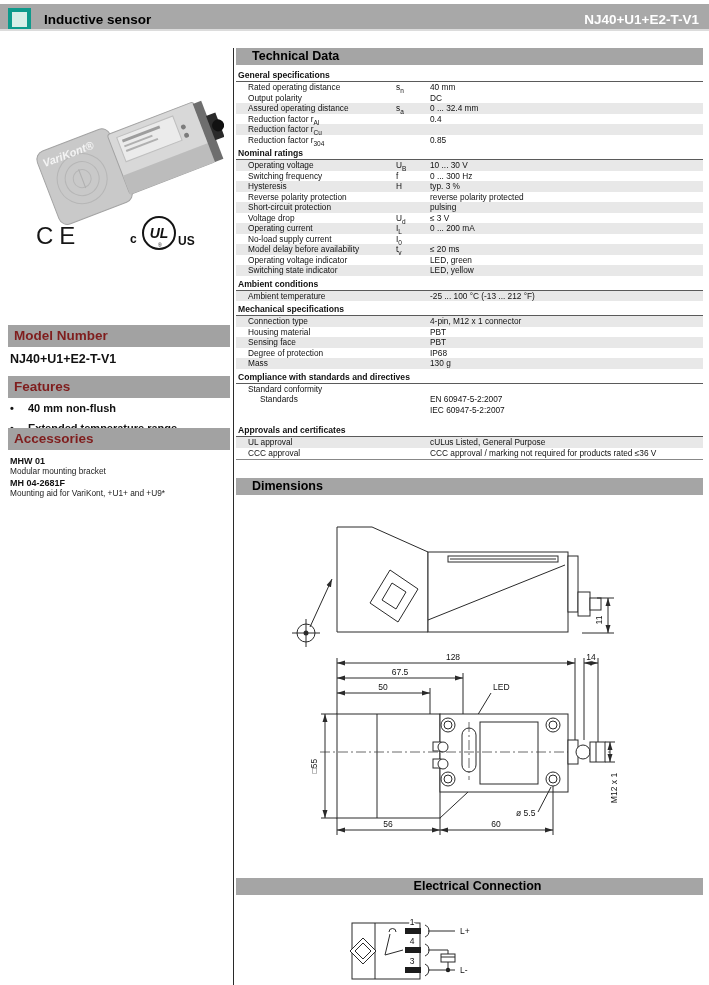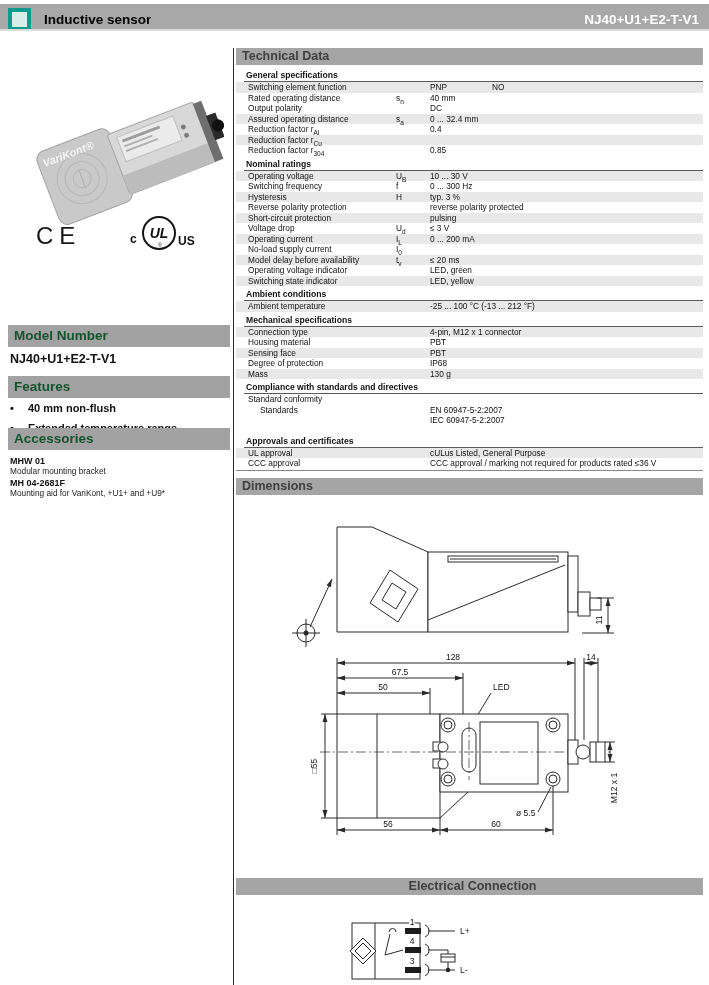--- a/index.html
+++ b/index.html
@@ -42,8 +42,8 @@
   
   .vrule{position:absolute;left:233px;top:48px;width:1px;height:937px;background:#2a2a2a;}
   .rcol{position:absolute;left:236px;top:48px;width:467px;}
-  .sec-bar{height:17px;background:#a5a5a5;color:#404040;font-size:12.5px;font-weight:bold;
-           line-height:17px;padding-left:6px;box-sizing:border-box;}
+  .sec-bar{height:17px;background:#a5a5a5;color:#000000;font-size:12.5px;font-weight:bold;
+           line-height:17px;padding-left:16px;box-sizing:border-box;}
   .sec-dims{position:absolute;left:236px;top:478px;width:467px;}
   .sec-elec{position:absolute;left:236px;top:878px;width:467px;text-align:center;}
 

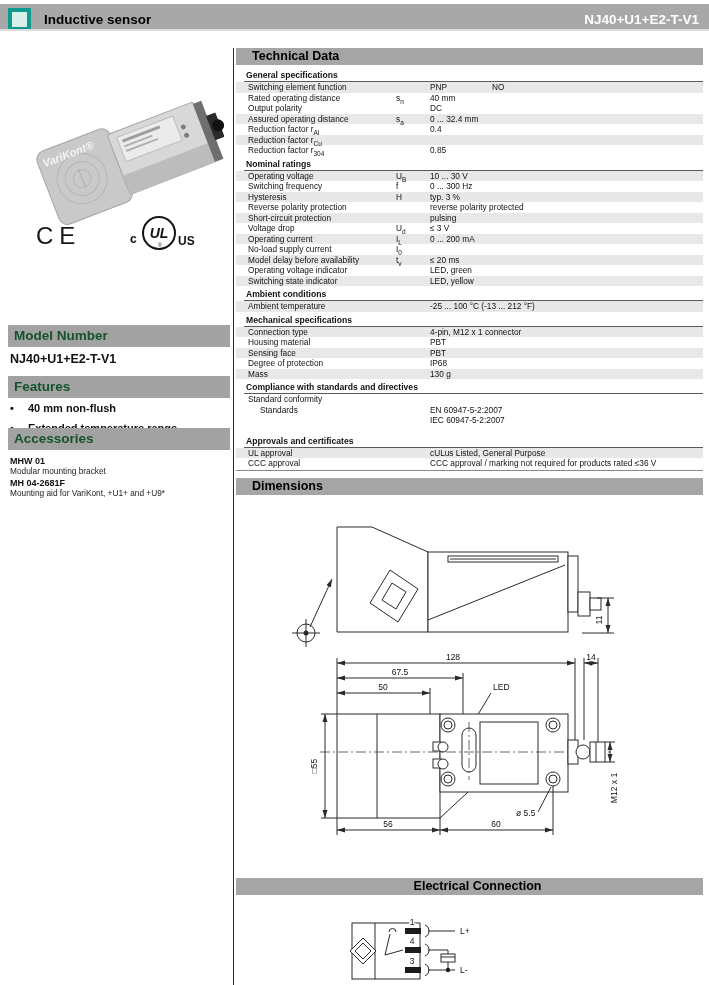--- a/index.html
+++ b/index.html
@@ -49,7 +49,7 @@
 
   
   .tdata{margin-top:3px;}
-  .tg-header{font-weight:bold;font-size:8.6px;line-height:10px;padding:2px 0 1px 2px;border-bottom:1px solid #5a5a5a;margin-left:8px;}
+  .tg-header{font-weight:bold;font-size:8.6px;line-height:10px;padding:2px 0 1px 2px;border-bottom:1px solid #5a5a5a;}
   .tg-header.spaced{margin-top:8px;}
   .tg-rows{margin-bottom:1px;}
   .trow{display:flex;align-items:flex-start;padding-left:12px;min-height:10.5px;line-height:10.5px;font-size:8.3px;}

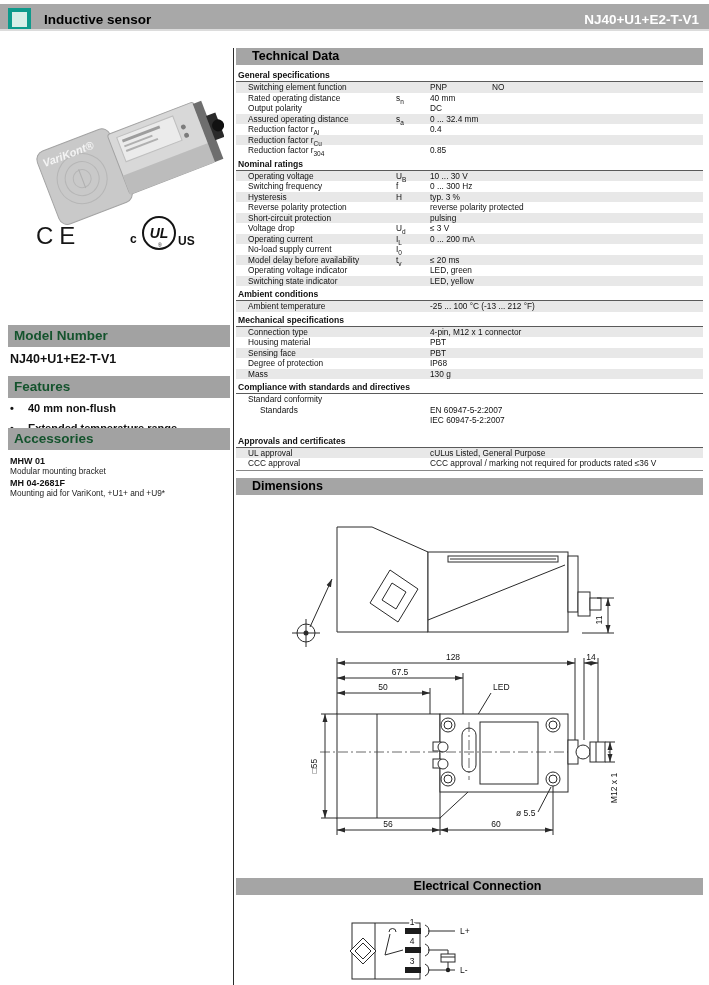--- a/index.html
+++ b/index.html
@@ -148,11 +148,6 @@
   <div class="tdata">
       <div class="tg-header">General specifications</div>
       <div class="tg-rows">
-        <div class="trow alt">
-          <span class="tlabel">Switching element function</span>
-          <span class="tsym"></span>
-          <span class="tval"><span class="v1">PNP</span><span class="v2">NO</span></span>
-        </div>
         <div class="trow">
           <span class="tlabel">Rated operating distance</span>
           <span class="tsym">s<sub>n</sub></span>

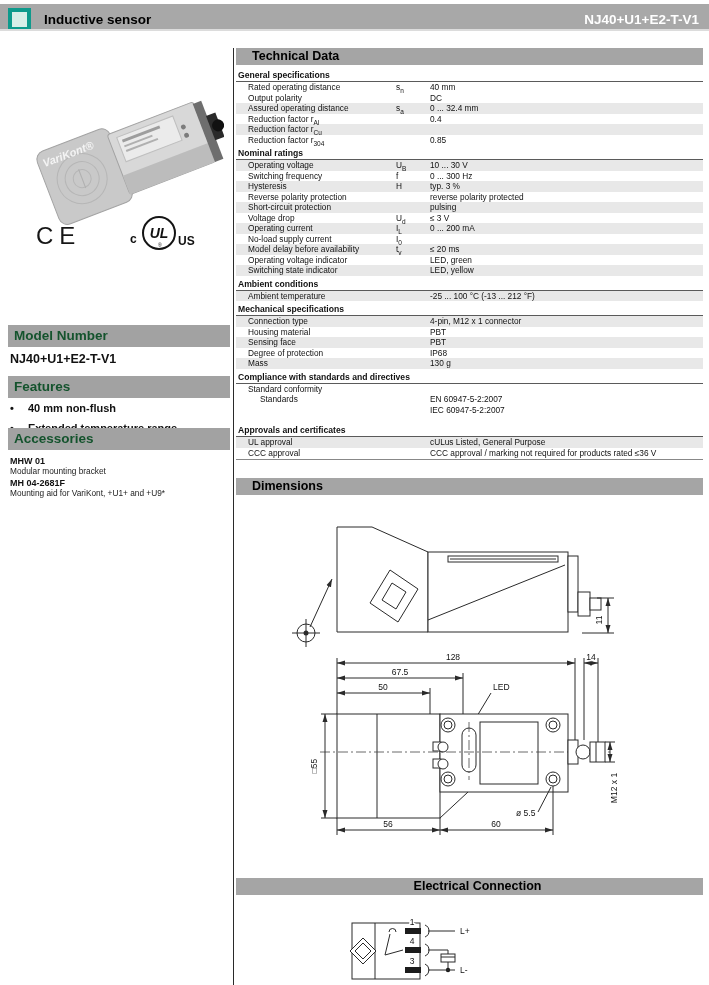--- a/index.html
+++ b/index.html
@@ -17,7 +17,7 @@
 
   
   .sidebar{position:absolute;left:8px;top:34px;width:222px;}
-  .sb-bar{position:absolute;left:0;width:222px;height:22px;background:#a2a2a2;color:#14532d;
+  .sb-bar{position:absolute;left:0;width:222px;height:22px;background:#a2a2a2;color:#7f1d1d;
           font-size:13.5px;font-weight:bold;line-height:22px;padding-left:6px;box-sizing:border-box;}
   .sb-modelbar{top:291px;}
   .sb-modelval{position:absolute;top:318px;left:2px;font-size:12.5px;font-weight:bold;}

